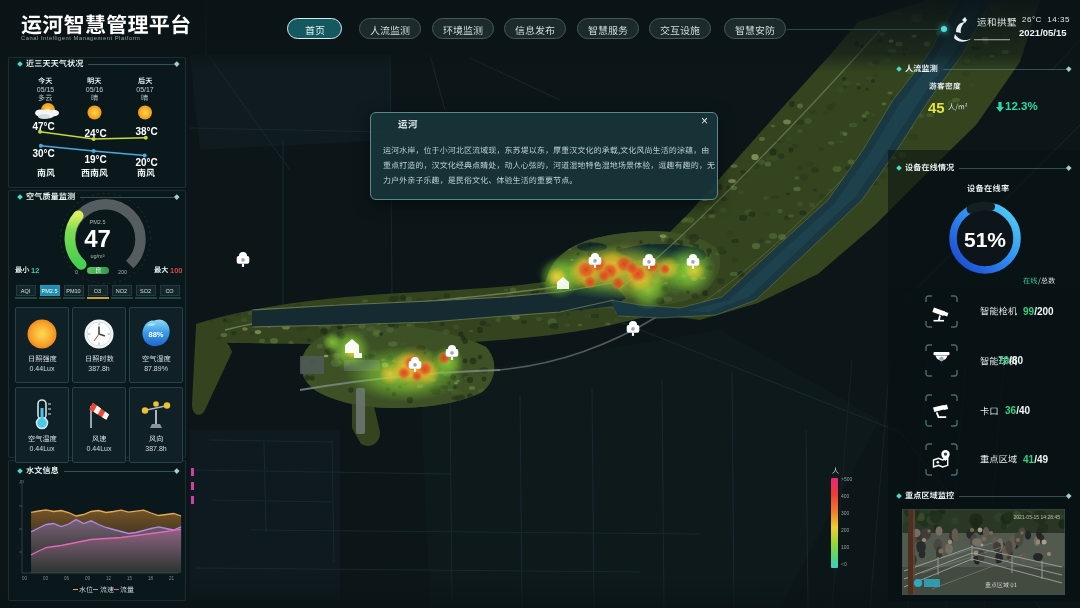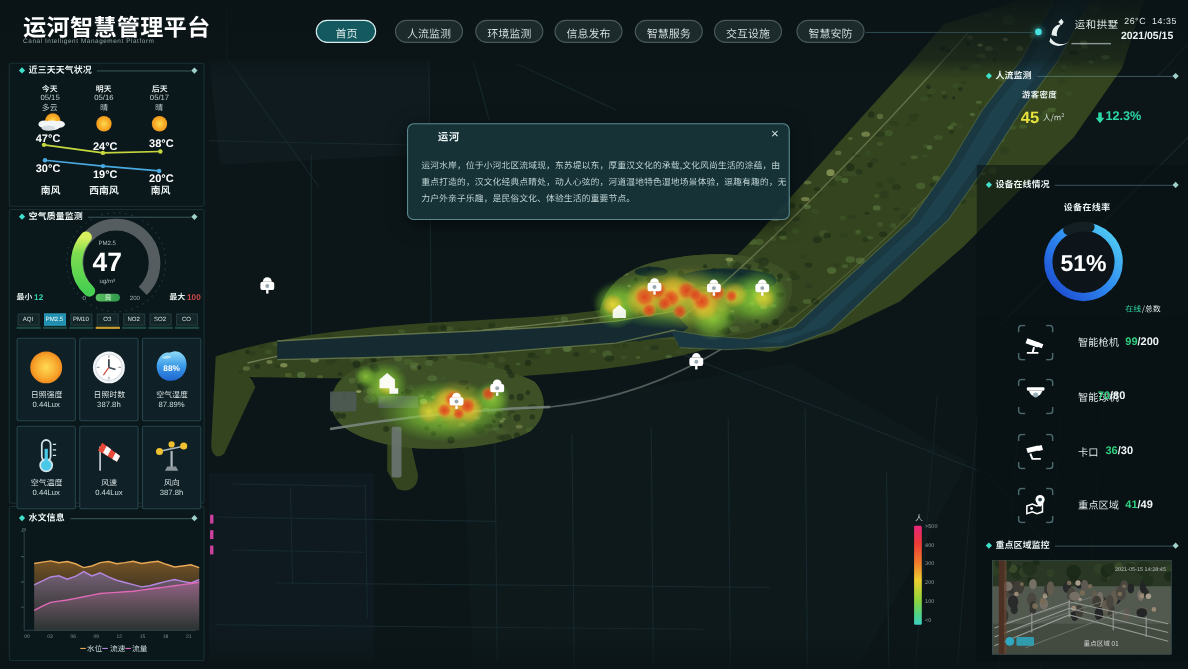--- a/index.html
+++ b/index.html
@@ -1431,7 +1431,7 @@
       <use href="#g163" transform="matrix(0.0093,0,0,-0.0093,0.00,9.49)"></use>
       <use href="#g164" transform="matrix(0.0093,0,0,-0.0093,9.30,9.49)"></use>
     </svg>
-<div style="position:absolute;left:1005px;top:405.0px;font:bold 10px 'Liberation Sans',sans-serif;color:#30d080">36<span style="color:#f0f6f6">/30</span></div>
+<div style="position:absolute;left:1005px;top:405.0px;font:bold 10px 'Liberation Sans',sans-serif;color:#30d080">36<span style="color:#f0f6f6">/40</span></div>
 <svg style="position:absolute;left:925px;top:442.5px" width="33" height="33" viewBox="0 0 33 33">
       <g stroke="#4a6a6e" stroke-width="1.4" fill="none">
         <path d="M1,7 V3.5 a2.5,2.5 0 0 1 2.5,-2.5 H7"></path>

